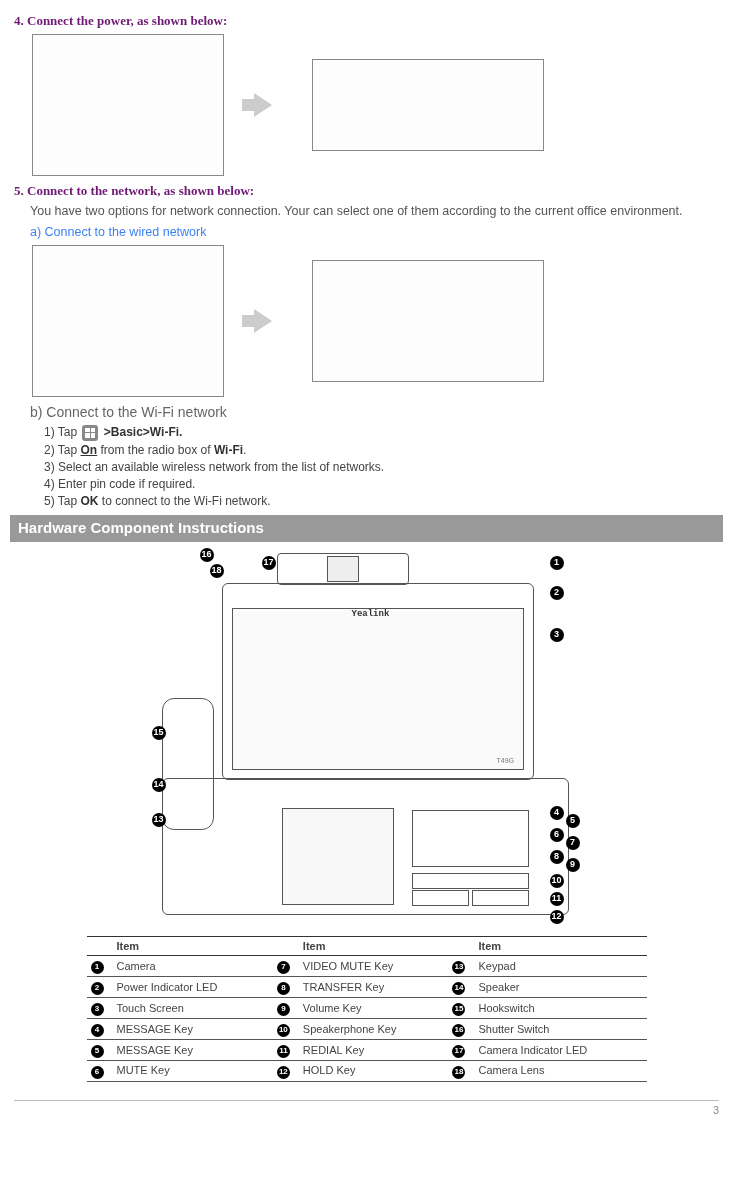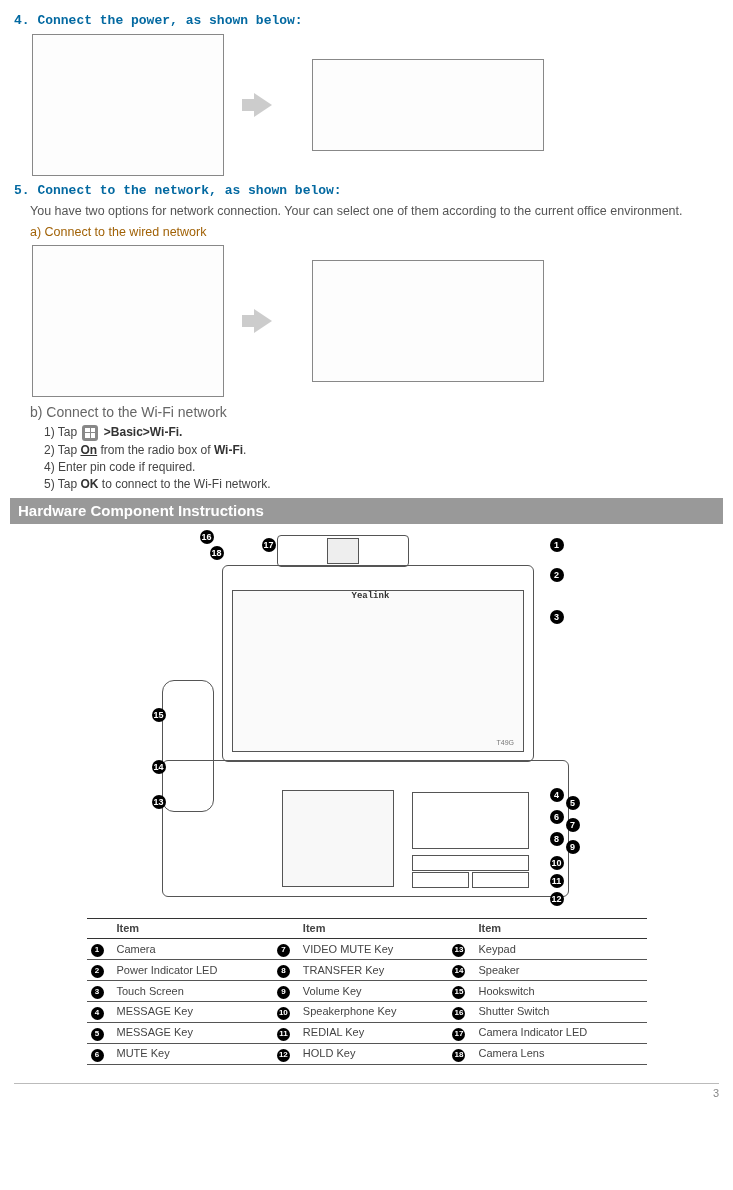--- a/index.html
+++ b/index.html
@@ -13,10 +13,10 @@
     line-height: 1.35;
   }
   .step-head {
-    font-family: Liberation Mono, monospace;
+    font-family: Liberation Serif, serif;
     font-stretch: condensed;
     font-weight: bold;
-    color: #0369a1;
+    color: #701a75;
     font-size: 13px;
     margin: 2px 0 4px 0;
   }

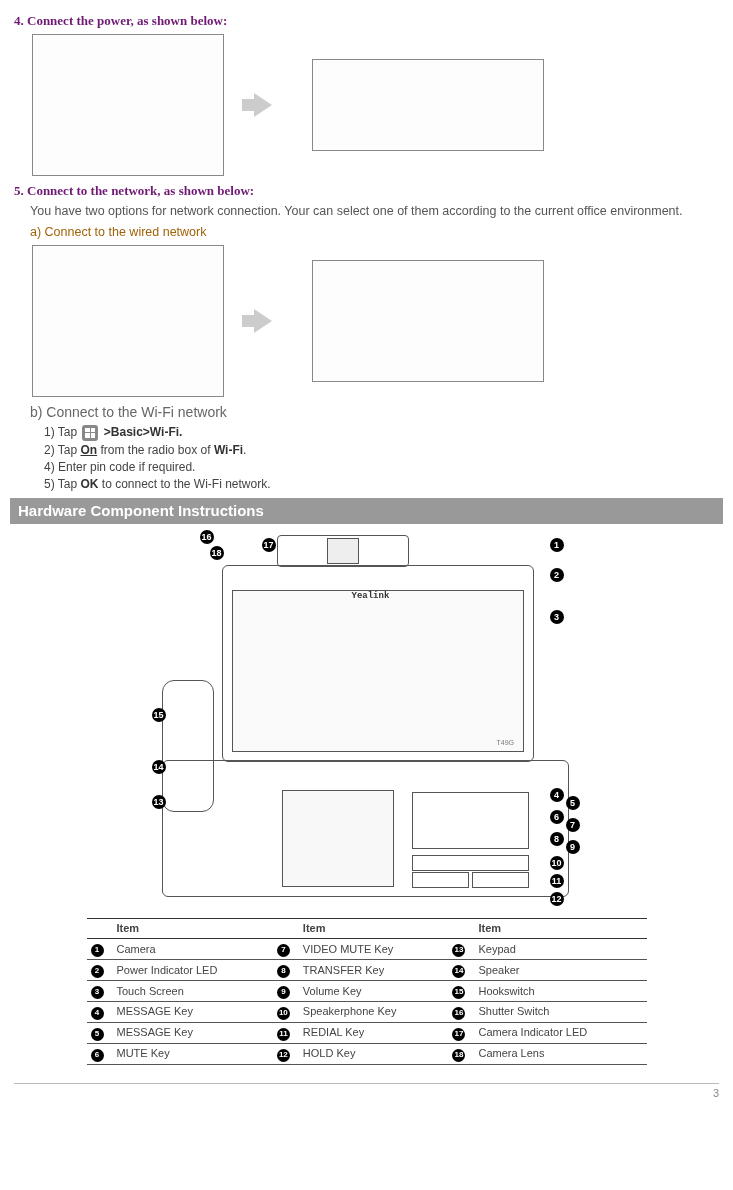--- a/index.html
+++ b/index.html
@@ -129,7 +129,7 @@
 
 <div class="step-head">5. Connect to the network, as shown below:</div>
 <div class="indent thin" style="font-size:12.5px;color:#555;margin-bottom:4px;">You have two options for network connection. Your can select one of them according to the current office environment.</div>
-<div class="indent thin" style="font-size:12.5px;color:#a16207;">a) Connect to the wired network</div>
+<div class="indent thin" style="font-size:12.5px;color:#3b82f6;">a) Connect to the wired network</div>
 <div class="diagram-row">
   <div class="box-diagram" style="width:190px;height:150px;"></div>
   <div class="arrow-right"></div>

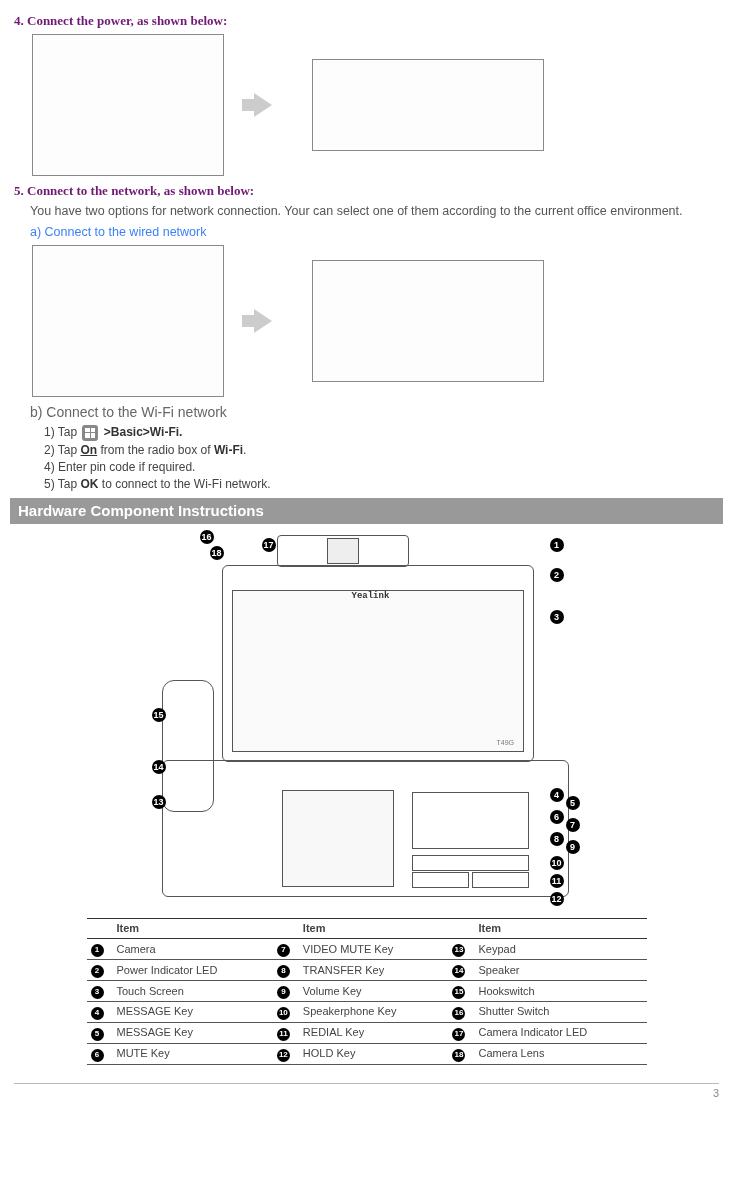--- a/index.html
+++ b/index.html
@@ -153,6 +153,7 @@
   <div>
     <span>2) Tap </span><span class="bold thin" style="text-decoration:underline;">On</span><span> from the radio box of </span><span class="bold thin">Wi-Fi</span><span>.</span>
   </div>
+  <div>3) Select an available wireless network from the list of networks.</div>
   <div>4) Enter pin code if required.</div>
   <div>
     <span>5) Tap </span><span class="bold thin">OK</span><span> to connect to the Wi-Fi network.</span>

